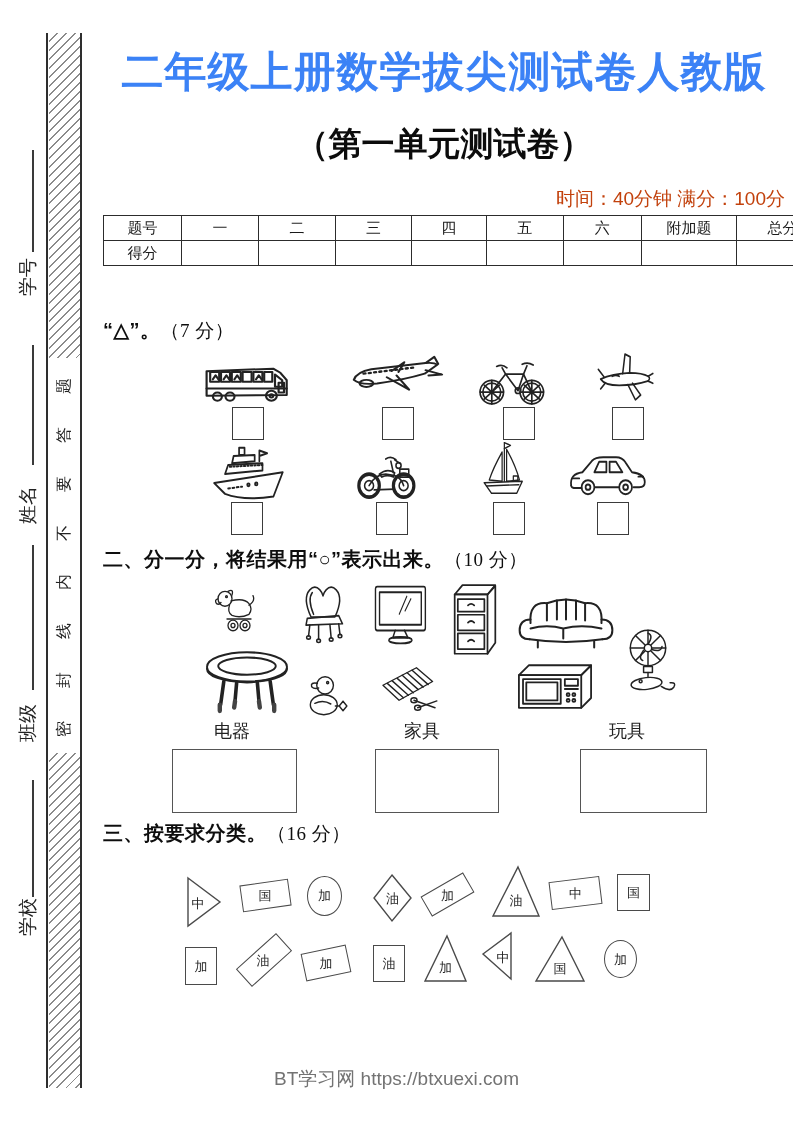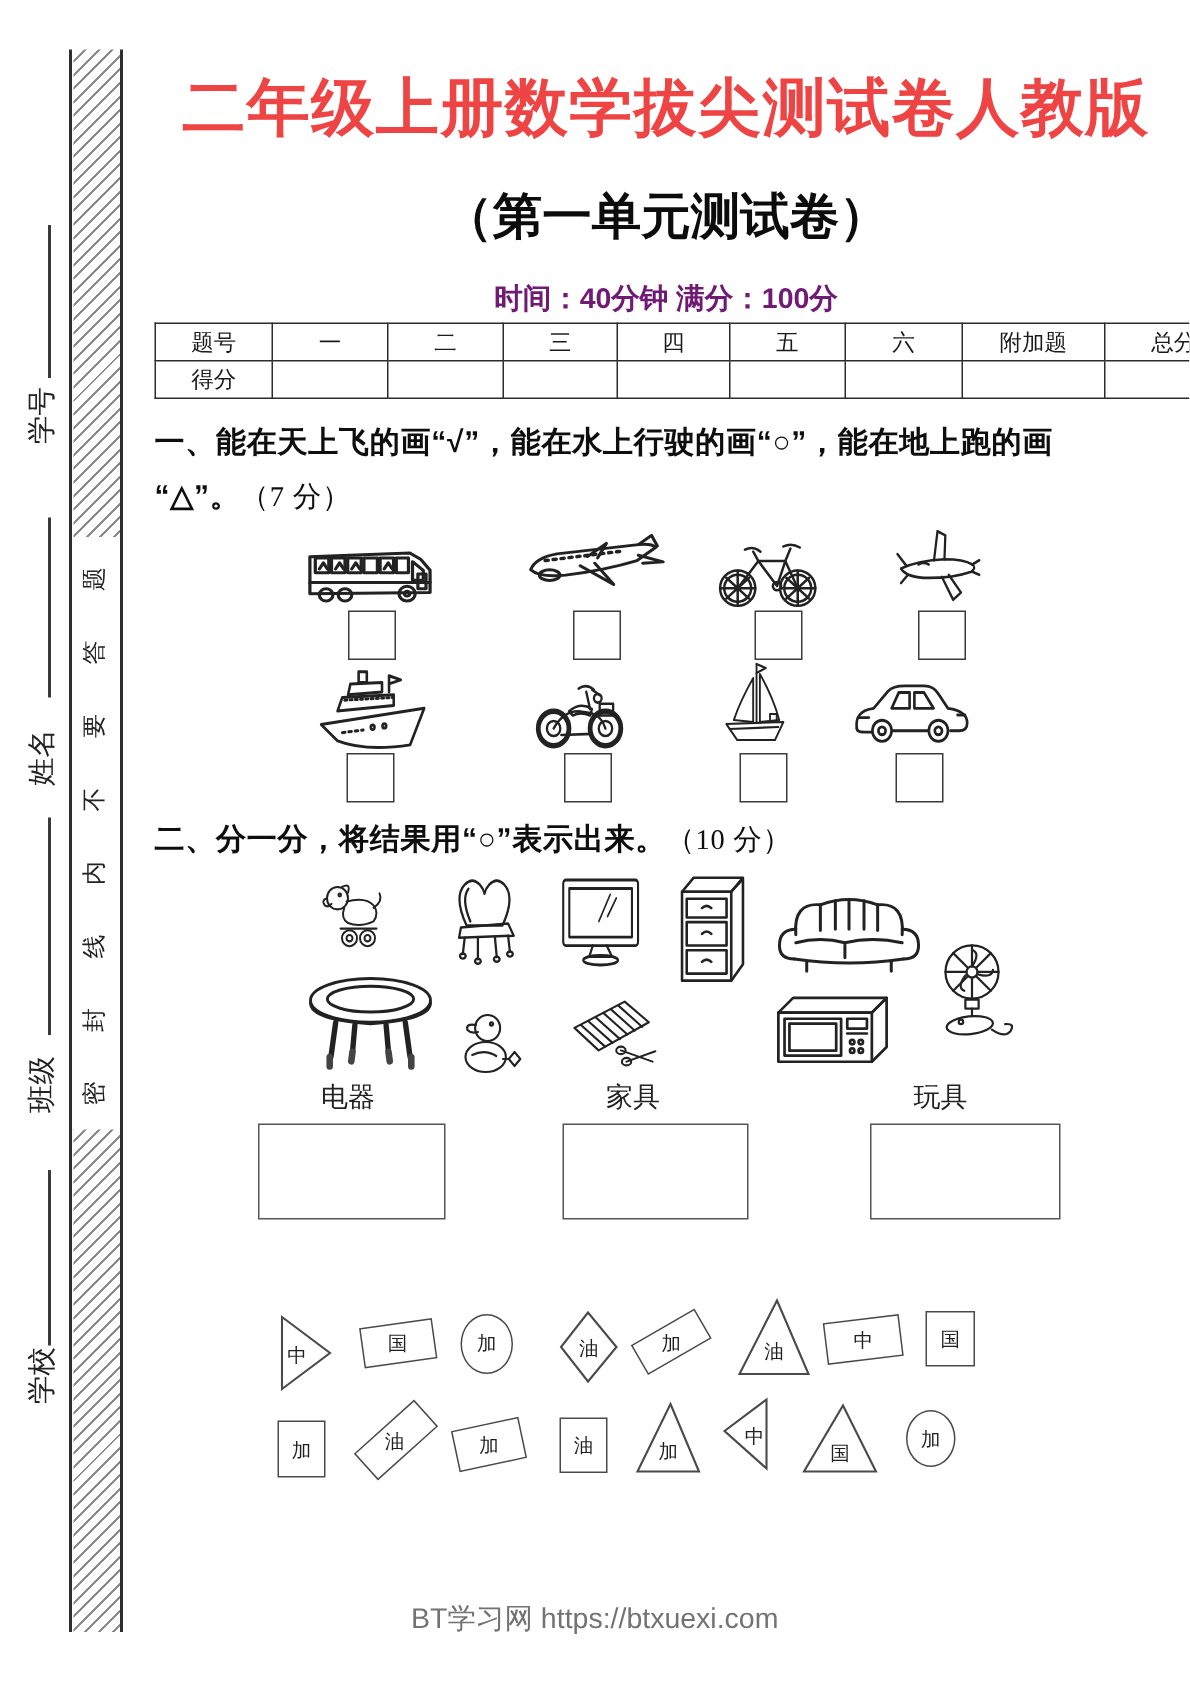--- a/index.html
+++ b/index.html
@@ -18,7 +18,7 @@
   
   .title{position:absolute;left:103px;top:44px;width:682px;text-align:center;
          font-family:"Liberation Sans",sans-serif;font-weight:bold;font-size:42px;
-         letter-spacing:1px;color:#ef4444;}
+         letter-spacing:1px;color:#3b82f6;}
   .subtitle{position:absolute;left:103px;top:122px;width:682px;text-align:center;
          font-family:"Liberation Sans",sans-serif;font-weight:bold;font-size:33px;color:#0c0c0c;}
   .meta{position:absolute;left:103px;top:186px;width:682px;text-align:center;

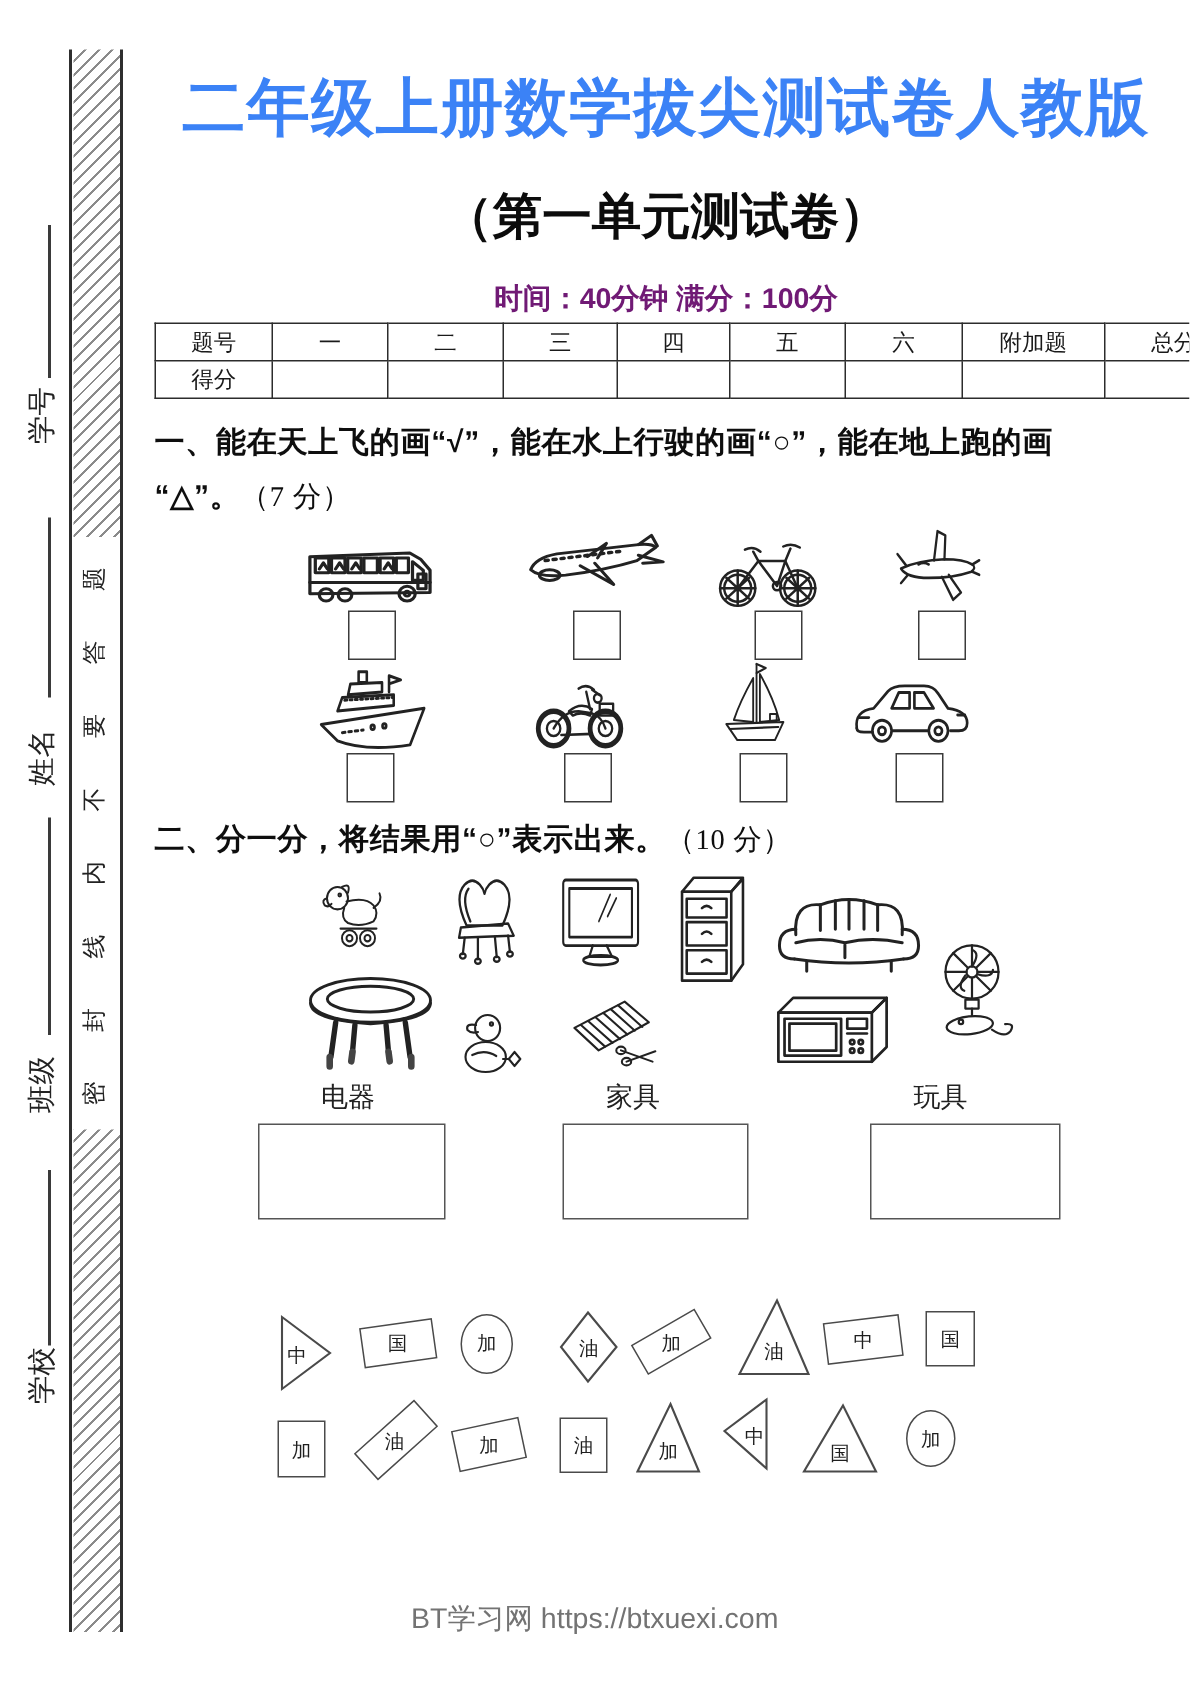--- a/index.html
+++ b/index.html
@@ -21,8 +21,8 @@
          letter-spacing:1px;color:#3b82f6;}
   .subtitle{position:absolute;left:103px;top:122px;width:682px;text-align:center;
          font-family:"Liberation Sans",sans-serif;font-weight:bold;font-size:33px;color:#0c0c0c;}
-  .meta{position:absolute;left:103px;top:186px;width:682px;text-align:center;
-         font-family:"Liberation Sans",sans-serif;font-weight:bold;font-size:19px;color:#701a75;}
+  .meta{position:absolute;left:103px;top:186px;width:682px;text-align:right;
+         font-family:"Liberation Sans",sans-serif;font-weight:normal;font-size:19px;color:#c2410c;}
   
   table.score{position:absolute;left:103px;top:215px;width:726px;border-collapse:collapse;table-layout:fixed;}
   table.score td{border:1.4px solid #2c2c2c;height:24px;text-align:center;

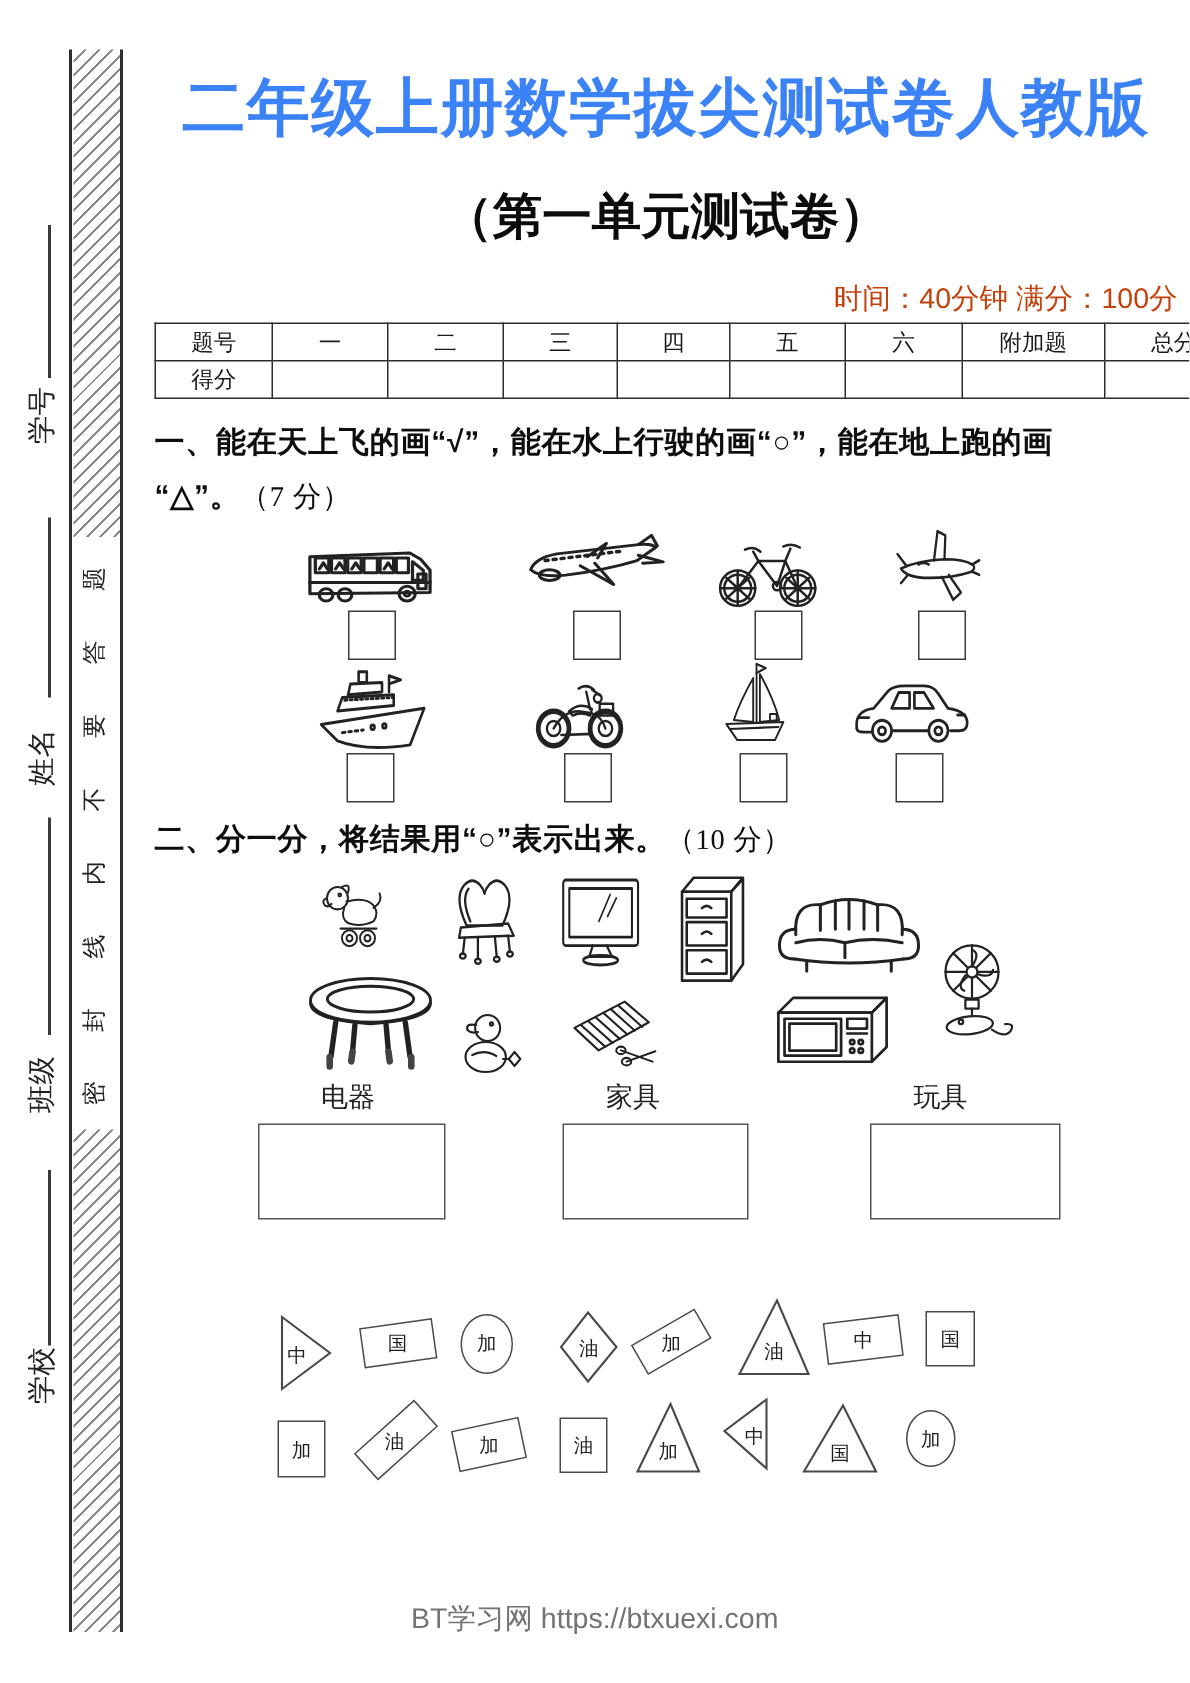--- a/index.html
+++ b/index.html
@@ -118,7 +118,6 @@
   </tbody>
     </table>
 
-  <div class="q-head" style="left:103px;top:281px;">一、能在天上飞的画“√”，能在水上行驶的画“○”，能在地上跑的画</div>
   <div class="q-head" style="left:103px;top:317px;">
     <span>“△”。</span><span class="score-suffix">（7 分）</span>
   </div>

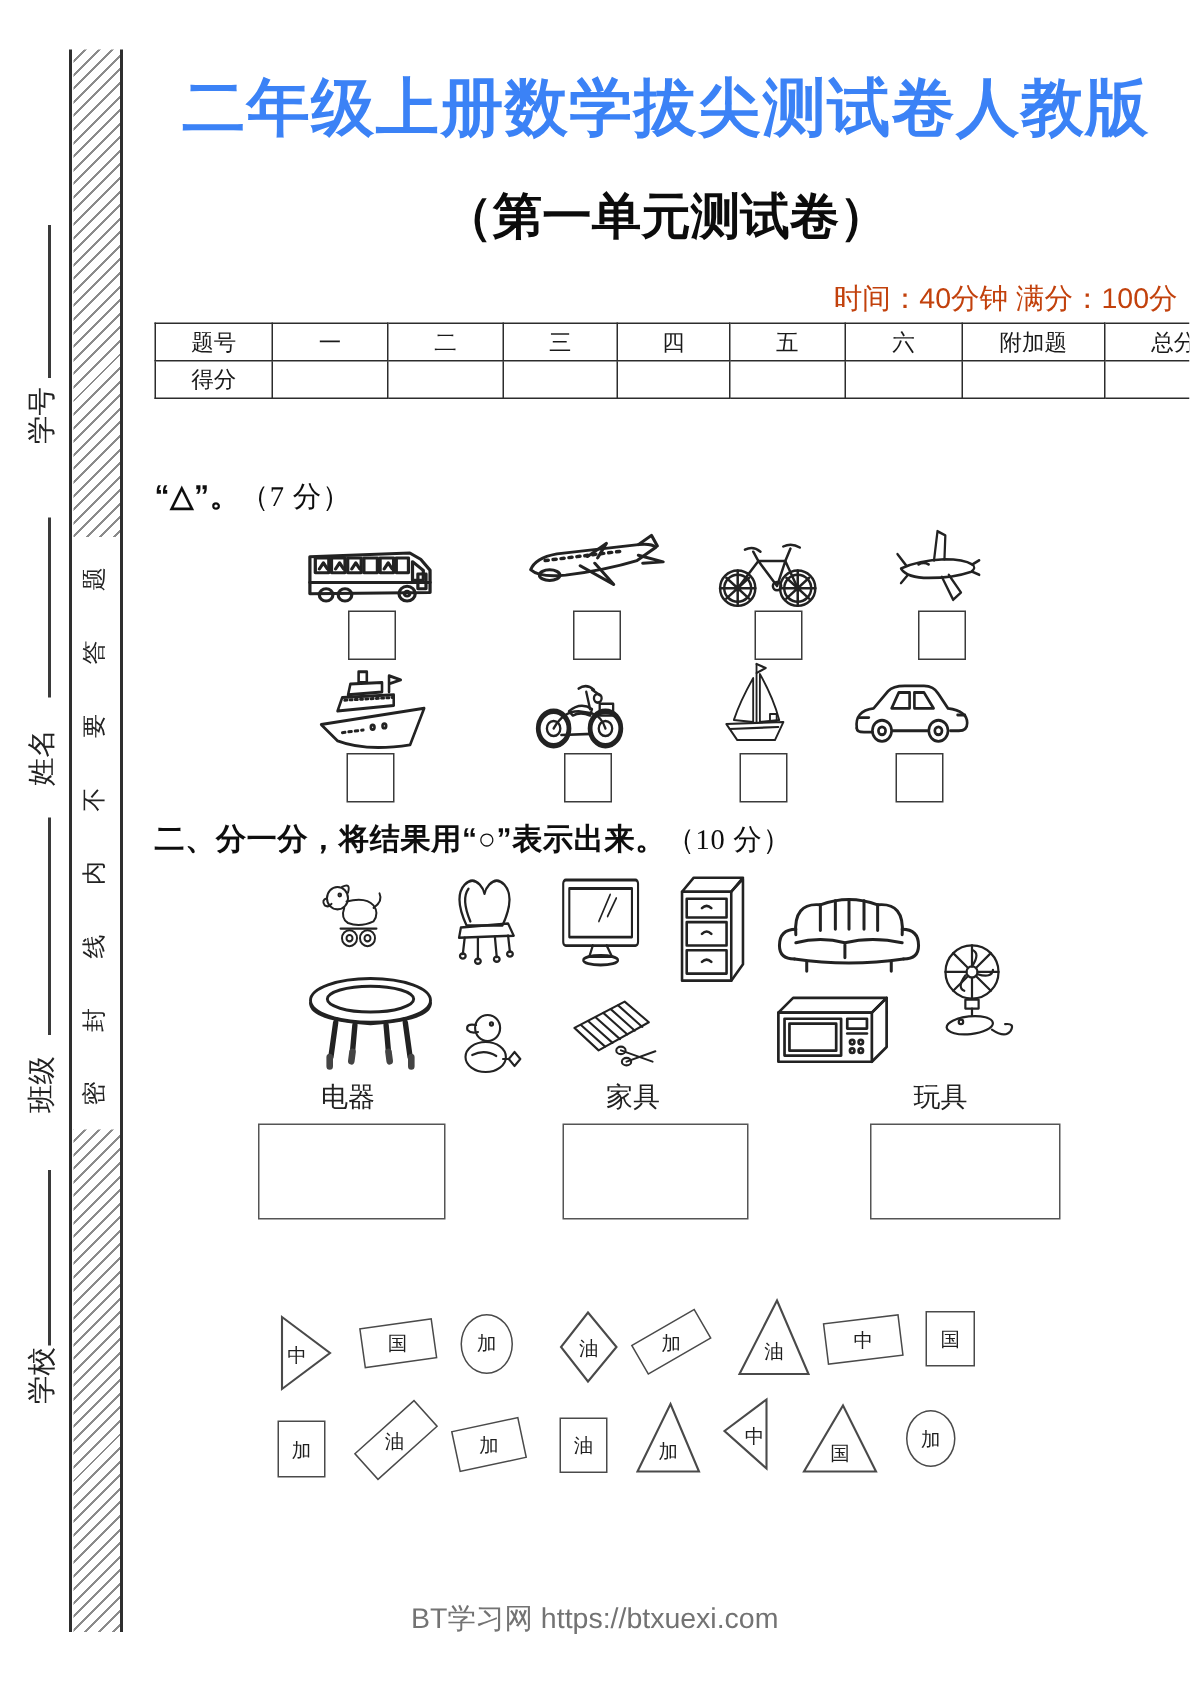--- a/index.html
+++ b/index.html
@@ -369,6 +369,9 @@
   <div class="bigbox" style="left:375px;top:749px;width:122px;height:62px;"></div>
   <div class="bigbox" style="left:580px;top:749px;width:125px;height:62px;"></div>
 
+  <div class="q-head" style="left:103px;top:820px;">
+    <span>三、按要求分类。</span><span class="score-suffix">（16 分）</span>
+  </div>
 
   <div class="shp" style="left:187px;top:877px;width:34px;height:50px;">
     <svg class="icon-svg" viewBox="0 0 34 50" preserveAspectRatio="none" fill="none" stroke="#4a4a4a" stroke-width="1.4">

